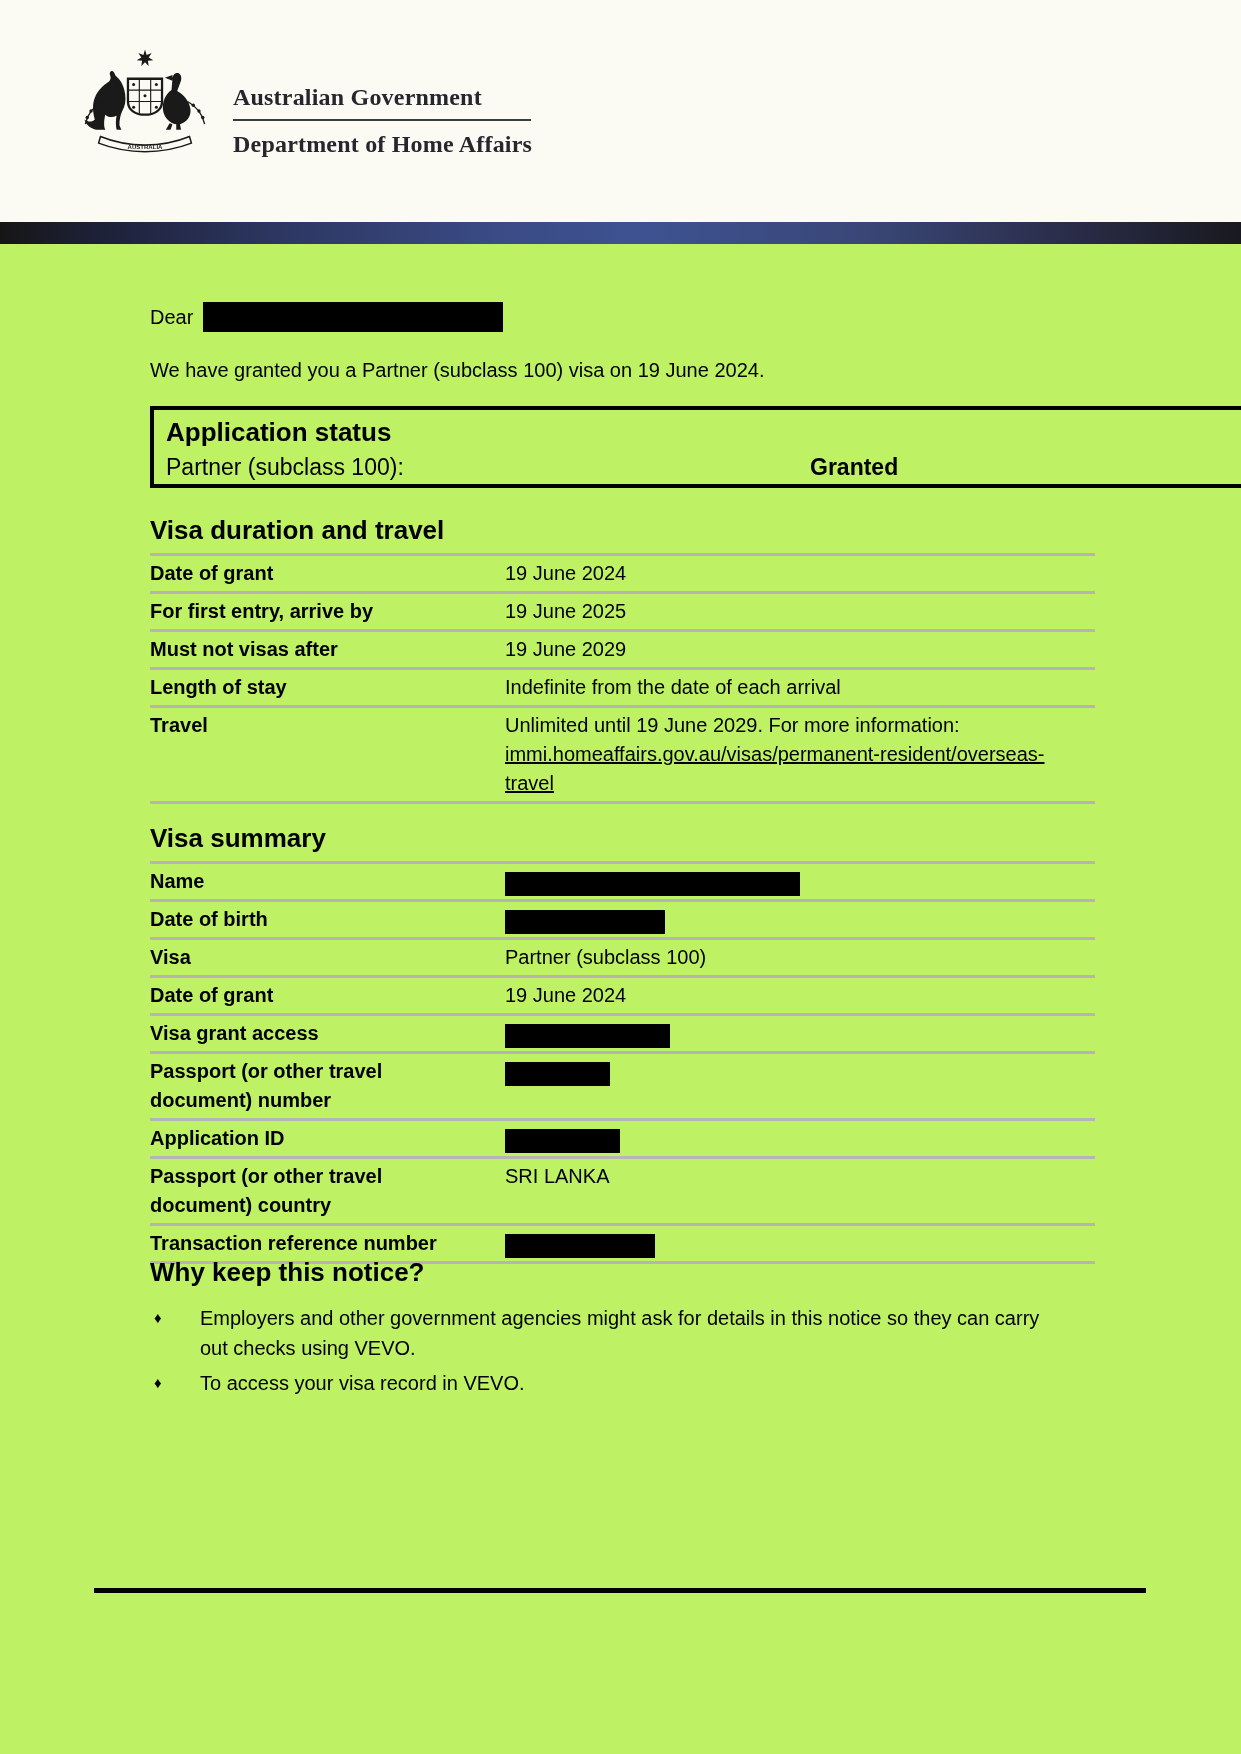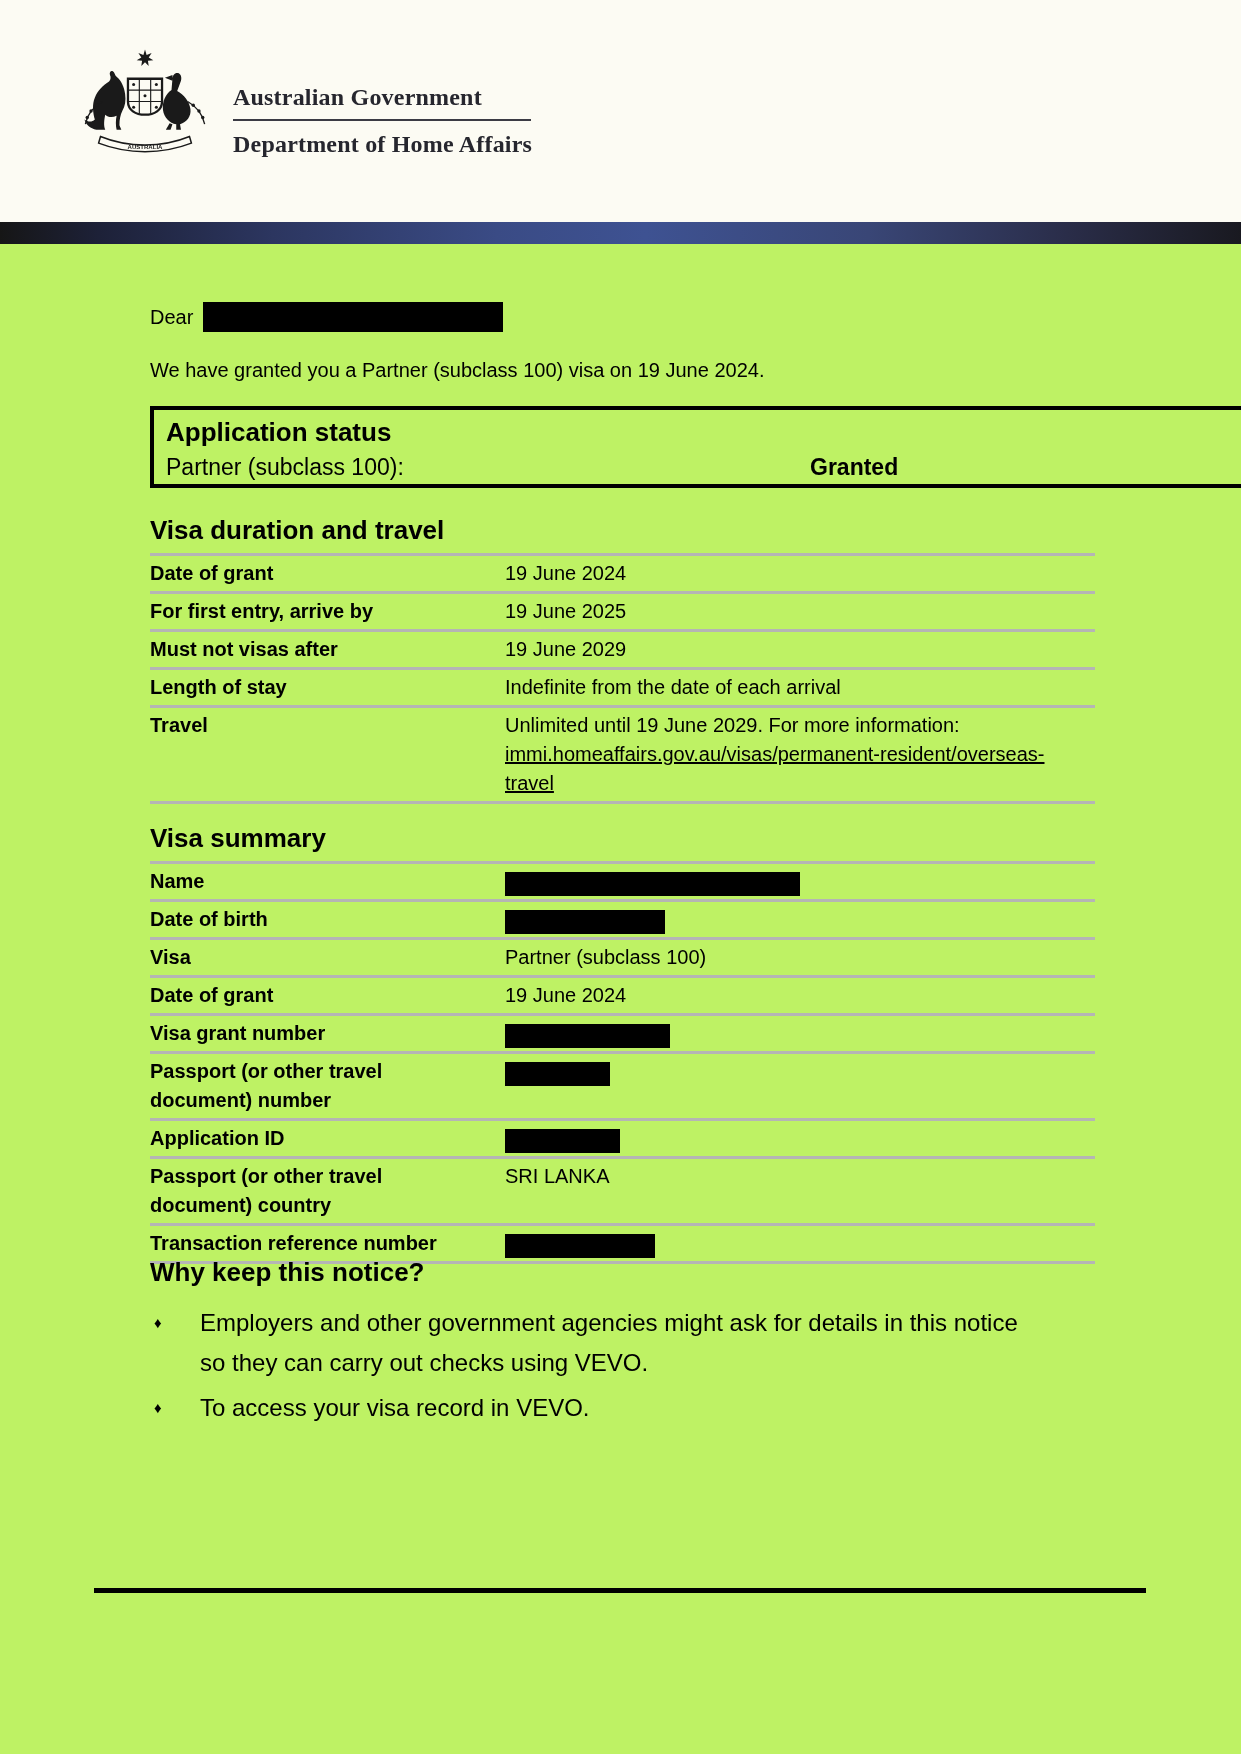--- a/index.html
+++ b/index.html
@@ -205,7 +205,7 @@
         <div class="tvalue"><span>19 June 2024</span></div>
       </div>
       <div class="trow">
-        <div class="tlabel">Visa grant number</div>
+        <div class="tlabel">Visa grant access</div>
         <div class="tvalue"><span class="redaction" style="width: 165px;"></span></div>
       </div>
       <div class="trow">

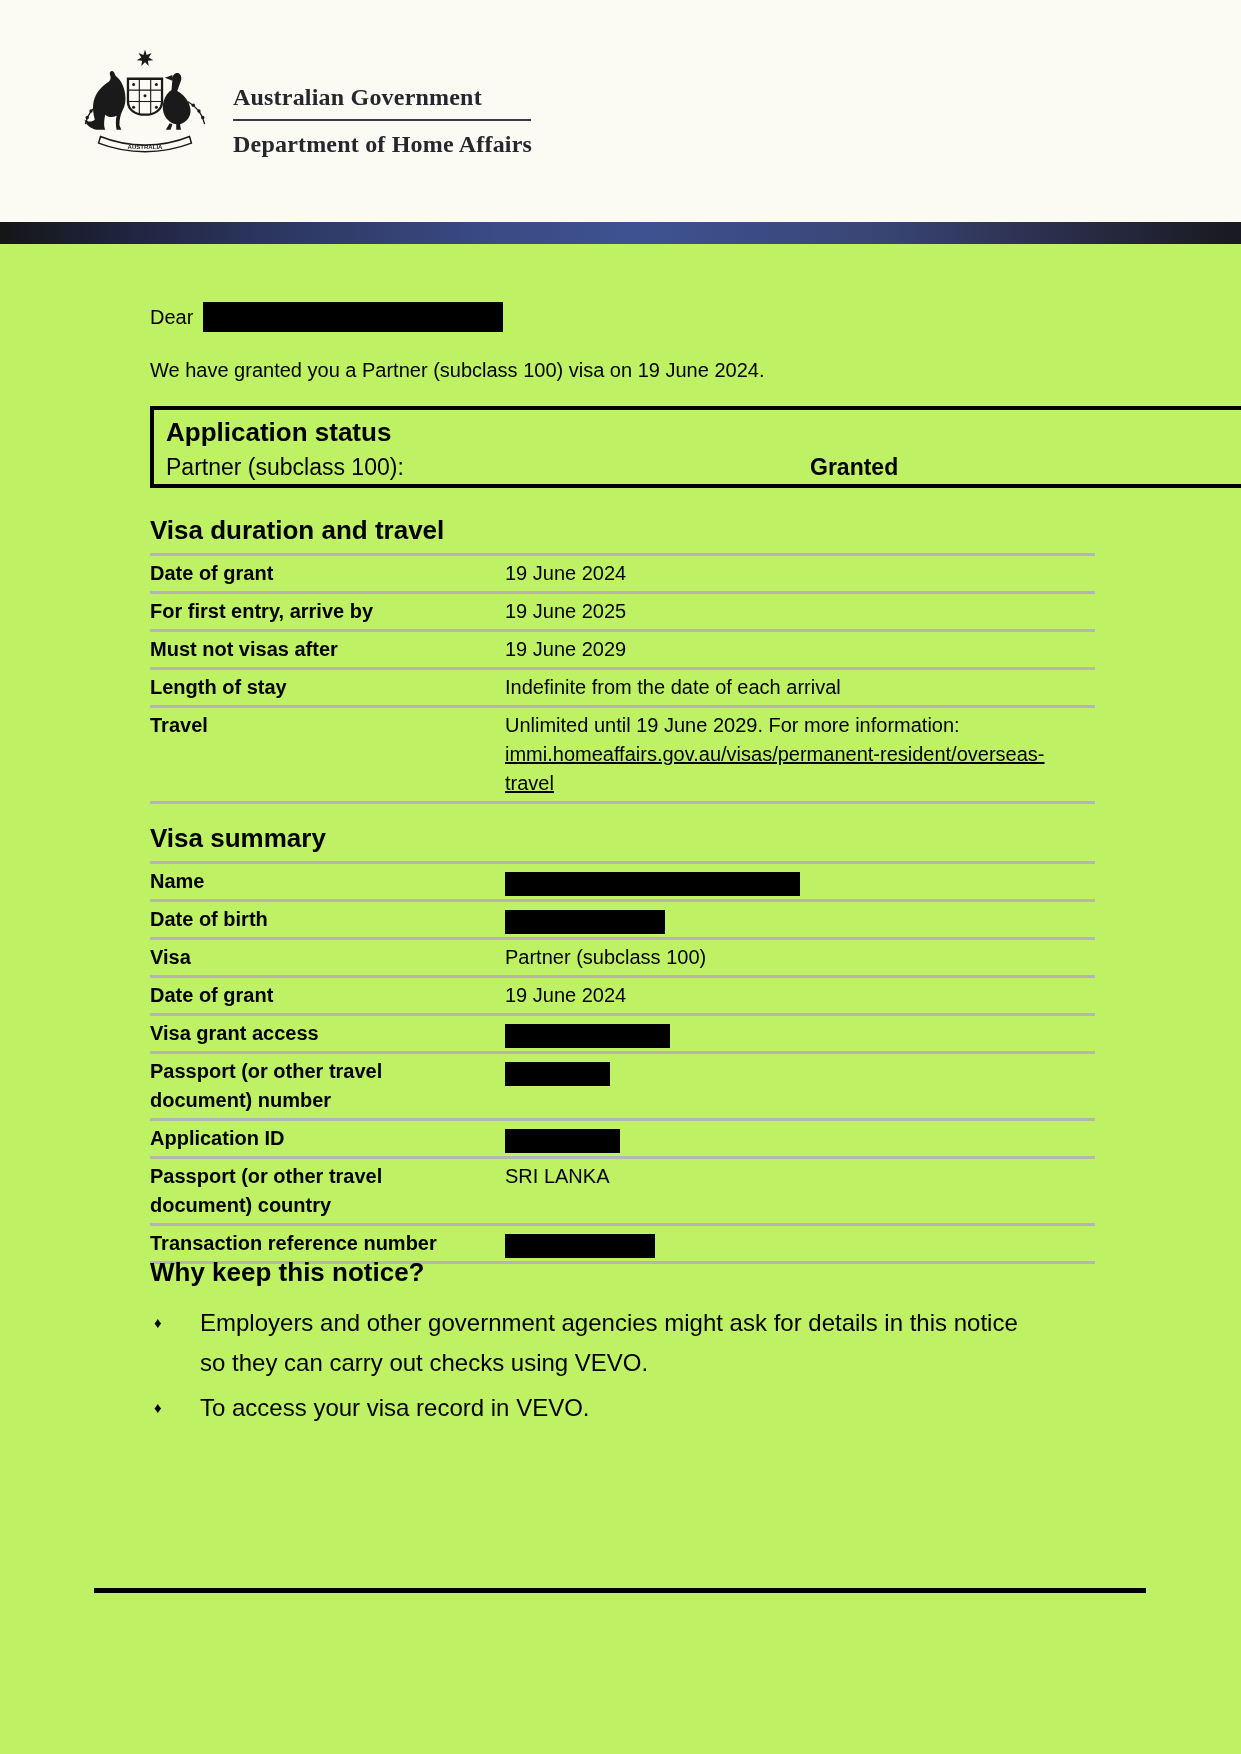--- a/index.html
+++ b/index.html
@@ -89,7 +89,7 @@
   .bullets { position:absolute; left:150px; top:1303px; width:890px; list-style:none; }
   .bullets li {
     position:relative; padding-left:50px;
-    font-size:24px; line-height:40px; margin-bottom:5px;
+    font-size:20px; line-height:30px; margin-bottom:5px;
   }
   .bullets li::before {
     content:"\2666";

